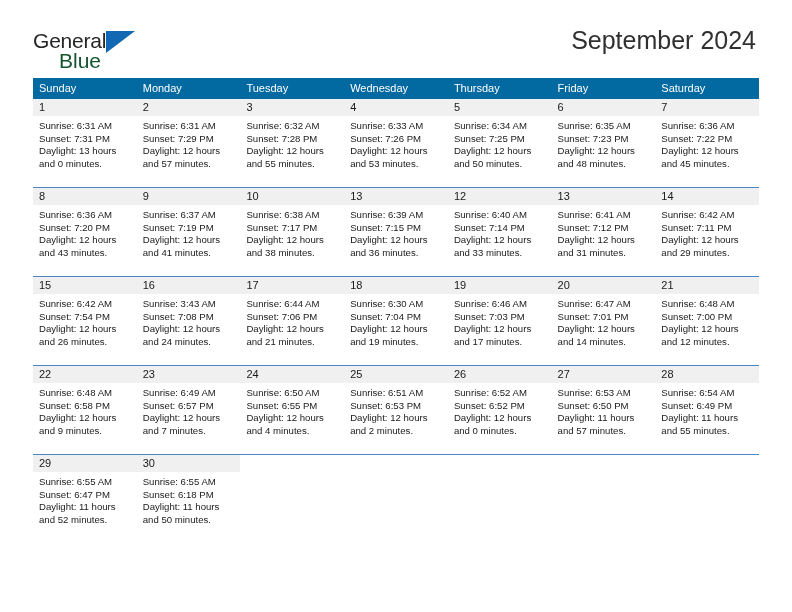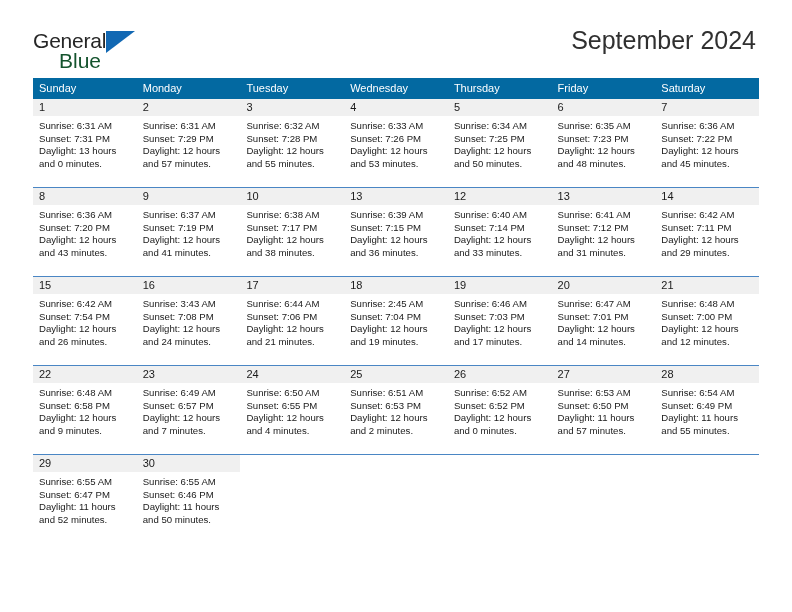--- a/index.html
+++ b/index.html
@@ -329,7 +329,7 @@
           <div class="day-cell">
             <div class="daynum-band">18</div>
             <div class="day-info">
-              <div>Sunrise: 2:45 AM</div>
+              <div>Sunrise: 6:30 AM</div>
               <div>Sunset: 7:04 PM</div>
               <div>Daylight: 12 hours</div>
               <div>and 19 minutes.</div>

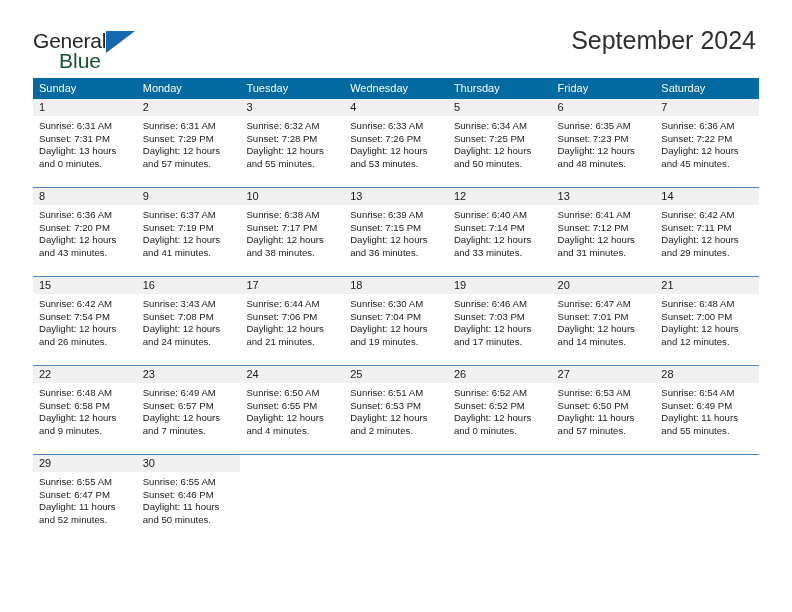--- a/index.html
+++ b/index.html
@@ -442,7 +442,7 @@
             <div class="daynum-band">30</div>
             <div class="day-info">
               <div>Sunrise: 6:55 AM</div>
-              <div>Sunset: 6:46 PM</div>
+              <div>Sunset: 6:18 PM</div>
               <div>Daylight: 11 hours</div>
               <div>and 50 minutes.</div>
             </div>

